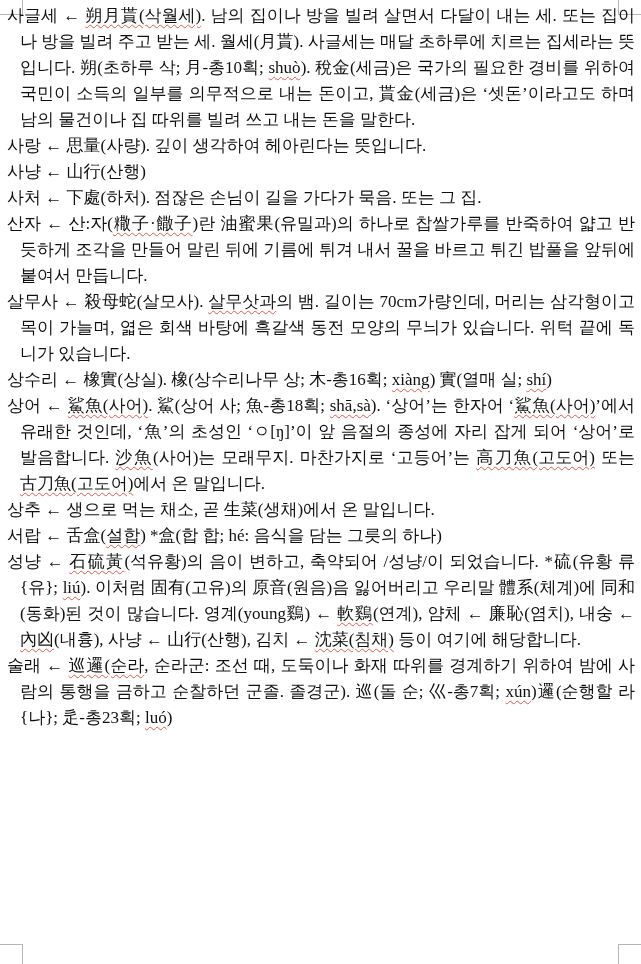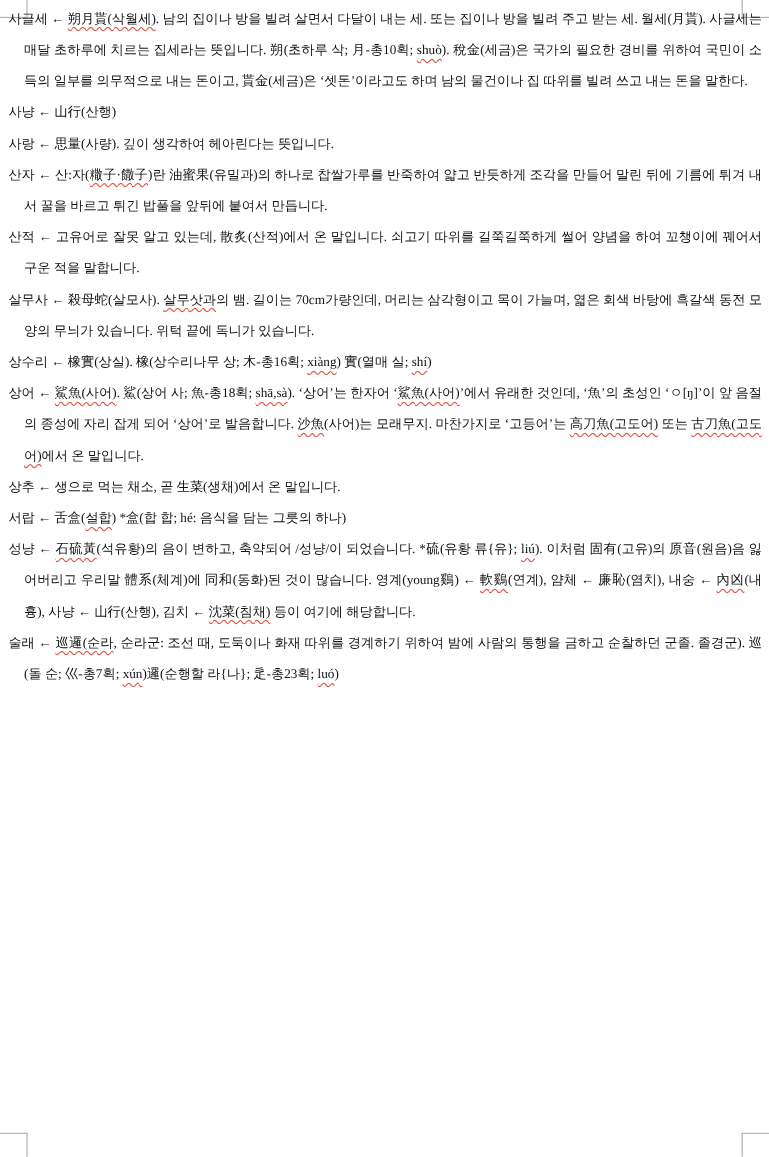--- a/index.html
+++ b/index.html
@@ -20,7 +20,7 @@
     position: absolute;
     left: 7px; top: 3px; width: 628px;
     color: var(--ink);
-    font-size: 11px;
+    font-size: 17px;
     line-height: 26px;
   }
   .doc p {

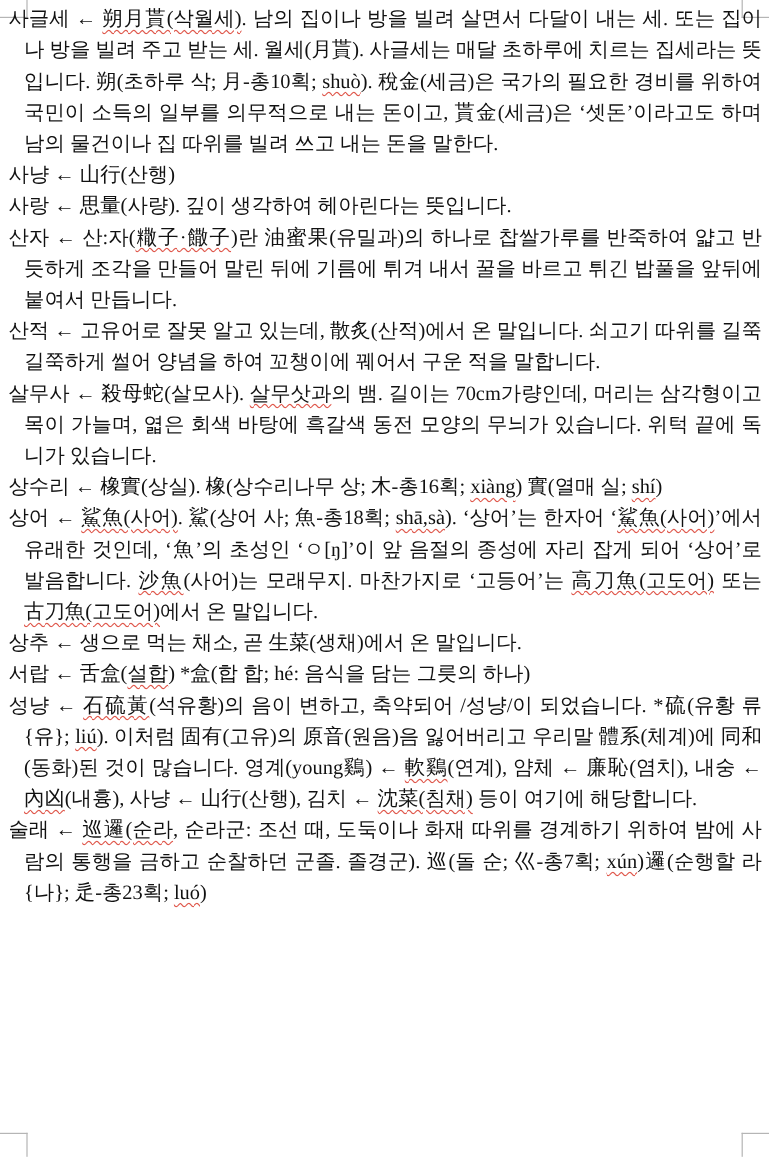--- a/index.html
+++ b/index.html
@@ -48,8 +48,8 @@
   <div class="corner br"></div>
   <div class="doc" id="doc-body">
       <p><span>사글세 ← </span><span class="sq">朔月貰(삭월세)</span><span>. 남의 집이나 방을 빌려 살면서 다달이 내는 세. 또는 집이나 방을 빌려 주고 받는 세. 월세(月貰). 사글세는 매달 초하루에 치르는 집세라는 뜻입니다. 朔(초하루 삭; 月-총10획; </span><span class="sq">shuò</span><span>). 稅金(세금)은 국가의 필요한 경비를 위하여 국민이 소득의 일부를 의무적으로 내는 돈이고, 貰金(세금)은 ‘셋돈’이라고도 하며 남의 물건이나 집 따위를 빌려 쓰고 내는 돈을 말한다.</span></p>
+      <p><span>사랑 ← 思量(사량). 깊이 생각하여 헤아린다는 뜻입니다.</span></p>
       <p><span>사냥 ← 山行(산행)</span></p>
-      <p><span>사랑 ← 思量(사량). 깊이 생각하여 헤아린다는 뜻입니다.</span></p>
       <p><span>산자 ← 산:자(</span><span class="sq">糤子·饊子</span><span>)란 油蜜果(유밀과)의 하나로 찹쌀가루를 반죽하여 얇고 반듯하게 조각을 만들어 말린 뒤에 기름에 튀겨 내서 꿀을 바르고 튀긴 밥풀을 앞뒤에 붙여서 만듭니다.</span></p>
       <p><span>산적 ← 고유어로 잘못 알고 있는데, 散炙(산적)에서 온 말입니다. 쇠고기 따위를 길쭉길쭉하게 썰어 양념을 하여 꼬챙이에 꿰어서 구운 적을 말합니다.</span></p>
       <p><span>살무사 ← 殺母蛇(살모사). </span><span class="sq">살무삿과</span><span>의 뱀. 길이는 70cm가량인데, 머리는 삼각형이고 목이 가늘며, 엷은 회색 바탕에 흑갈색 동전 모양의 무늬가 있습니다. 위턱 끝에 독니가 있습니다.</span></p>

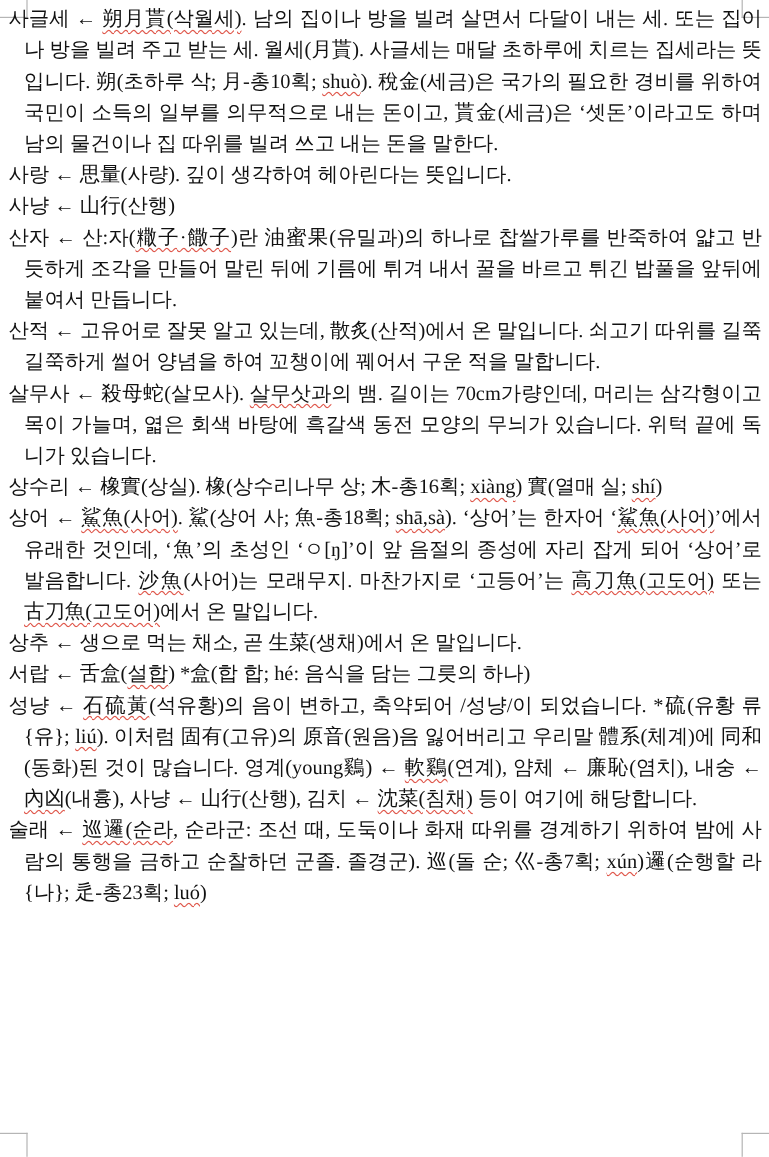--- a/index.html
+++ b/index.html
@@ -50,6 +50,7 @@
       <p><span>사글세 ← </span><span class="sq">朔月貰(삭월세)</span><span>. 남의 집이나 방을 빌려 살면서 다달이 내는 세. 또는 집이나 방을 빌려 주고 받는 세. 월세(月貰). 사글세는 매달 초하루에 치르는 집세라는 뜻입니다. 朔(초하루 삭; 月-총10획; </span><span class="sq">shuò</span><span>). 稅金(세금)은 국가의 필요한 경비를 위하여 국민이 소득의 일부를 의무적으로 내는 돈이고, 貰金(세금)은 ‘셋돈’이라고도 하며 남의 물건이나 집 따위를 빌려 쓰고 내는 돈을 말한다.</span></p>
       <p><span>사랑 ← 思量(사량). 깊이 생각하여 헤아린다는 뜻입니다.</span></p>
       <p><span>사냥 ← 山行(산행)</span></p>
+      <p><span>사처 ← 下處(하처). 점잖은 손님이 길을 가다가 묵음. 또는 그 집.</span></p>
       <p><span>산자 ← 산:자(</span><span class="sq">糤子·饊子</span><span>)란 油蜜果(유밀과)의 하나로 찹쌀가루를 반죽하여 얇고 반듯하게 조각을 만들어 말린 뒤에 기름에 튀겨 내서 꿀을 바르고 튀긴 밥풀을 앞뒤에 붙여서 만듭니다.</span></p>
       <p><span>산적 ← 고유어로 잘못 알고 있는데, 散炙(산적)에서 온 말입니다. 쇠고기 따위를 길쭉길쭉하게 썰어 양념을 하여 꼬챙이에 꿰어서 구운 적을 말합니다.</span></p>
       <p><span>살무사 ← 殺母蛇(살모사). </span><span class="sq">살무삿과</span><span>의 뱀. 길이는 70cm가량인데, 머리는 삼각형이고 목이 가늘며, 엷은 회색 바탕에 흑갈색 동전 모양의 무늬가 있습니다. 위턱 끝에 독니가 있습니다.</span></p>

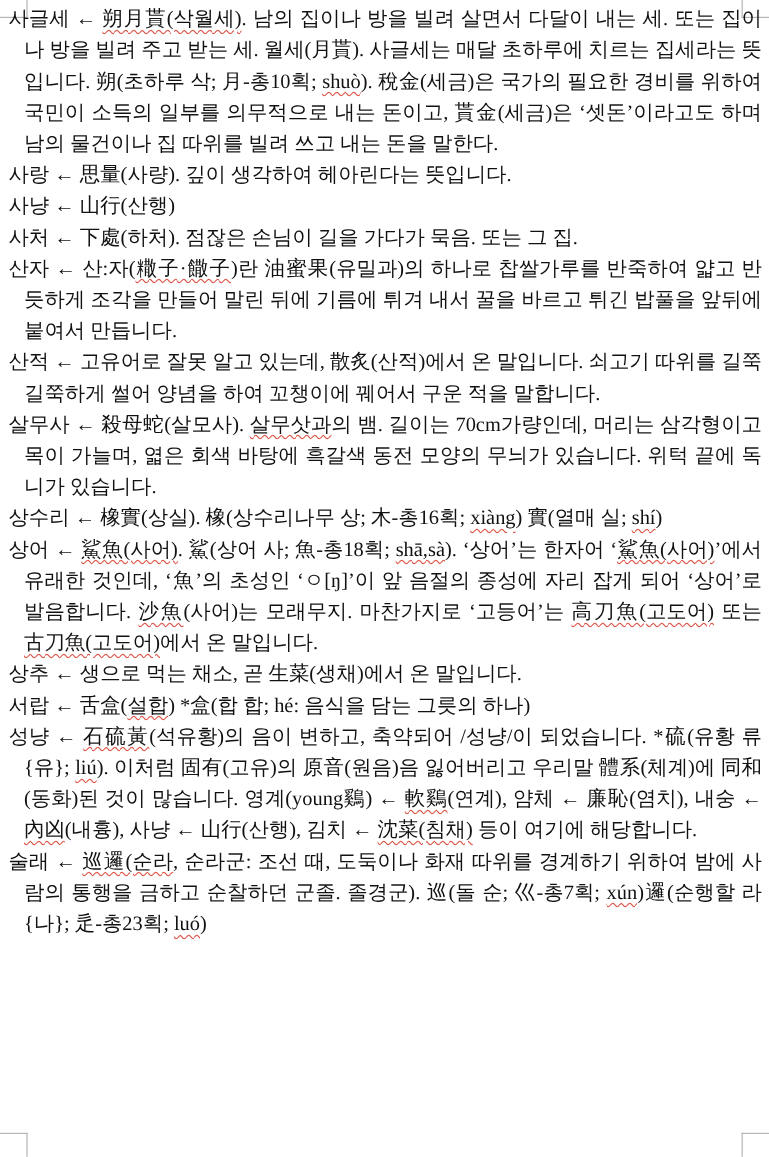--- a/index.html
+++ b/index.html
@@ -52,7 +52,6 @@
       <p><span>사냥 ← 山行(산행)</span></p>
       <p><span>사처 ← 下處(하처). 점잖은 손님이 길을 가다가 묵음. 또는 그 집.</span></p>
       <p><span>산자 ← 산:자(</span><span class="sq">糤子·饊子</span><span>)란 油蜜果(유밀과)의 하나로 찹쌀가루를 반죽하여 얇고 반듯하게 조각을 만들어 말린 뒤에 기름에 튀겨 내서 꿀을 바르고 튀긴 밥풀을 앞뒤에 붙여서 만듭니다.</span></p>
-      <p><span>산적 ← 고유어로 잘못 알고 있는데, 散炙(산적)에서 온 말입니다. 쇠고기 따위를 길쭉길쭉하게 썰어 양념을 하여 꼬챙이에 꿰어서 구운 적을 말합니다.</span></p>
       <p><span>살무사 ← 殺母蛇(살모사). </span><span class="sq">살무삿과</span><span>의 뱀. 길이는 70cm가량인데, 머리는 삼각형이고 목이 가늘며, 엷은 회색 바탕에 흑갈색 동전 모양의 무늬가 있습니다. 위턱 끝에 독니가 있습니다.</span></p>
       <p><span>상수리 ← 橡實(상실). 橡(상수리나무 상; 木-총16획; </span><span class="sq">xiàng</span><span>) 實(열매 실; </span><span class="sq">shí</span><span>)</span></p>
       <p><span>상어 ← </span><span class="sq">鯊魚(사어)</span><span>. 鯊(상어 사; 魚-총18획; </span><span class="sq">shā,sà</span><span>). ‘상어’는 한자어 ‘</span><span class="sq">鯊魚(사어)</span><span>’에서 유래한 것인데, ‘魚’의 초성인 ‘ㅇ[ŋ]’이 앞 음절의 종성에 자리 잡게 되어 ‘상어’로 발음합니다. </span><span class="sq">沙魚</span><span>(사어)는 모래무지. 마찬가지로 ‘고등어’는 </span><span class="sq">高刀魚(고도어)</span><span> 또는 </span><span class="sq">古刀魚(고도어)</span><span>에서 온 말입니다.</span></p>

